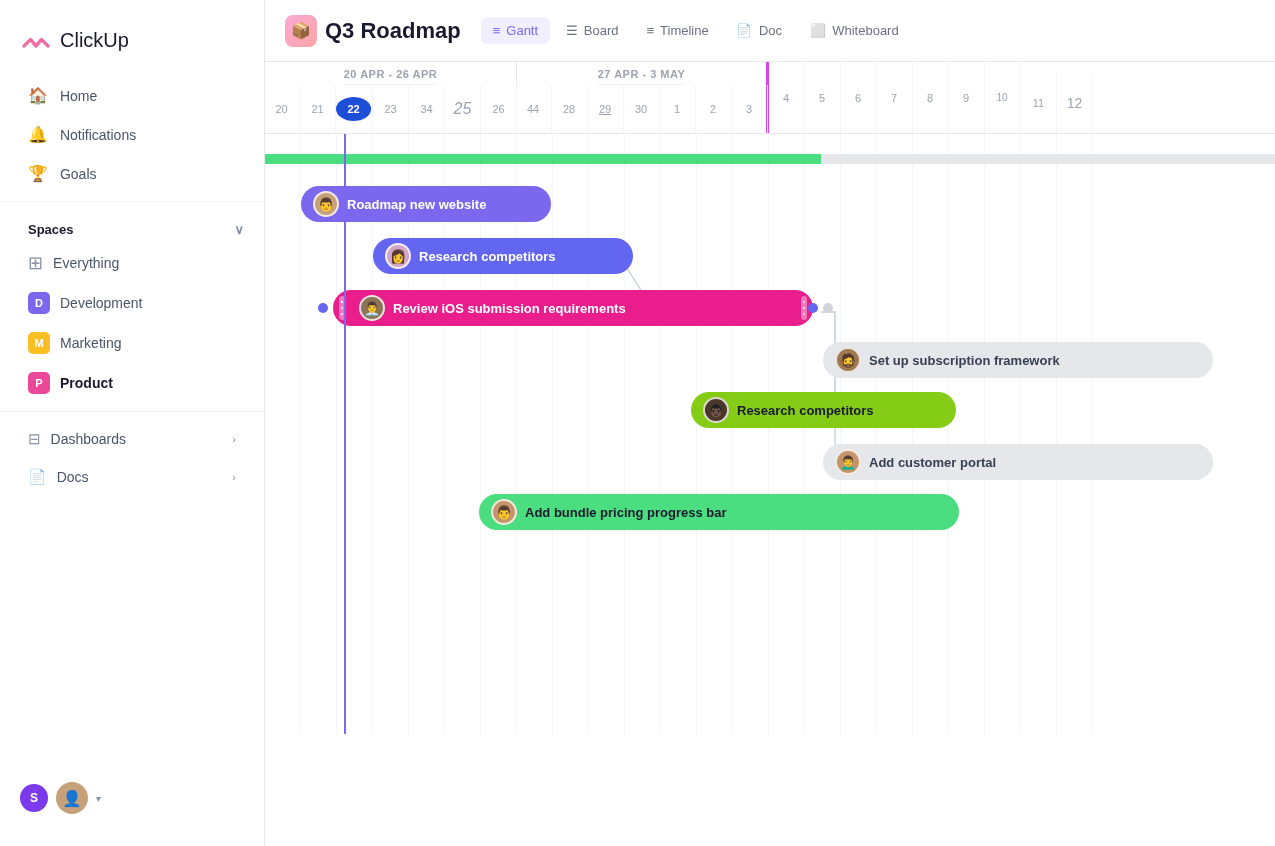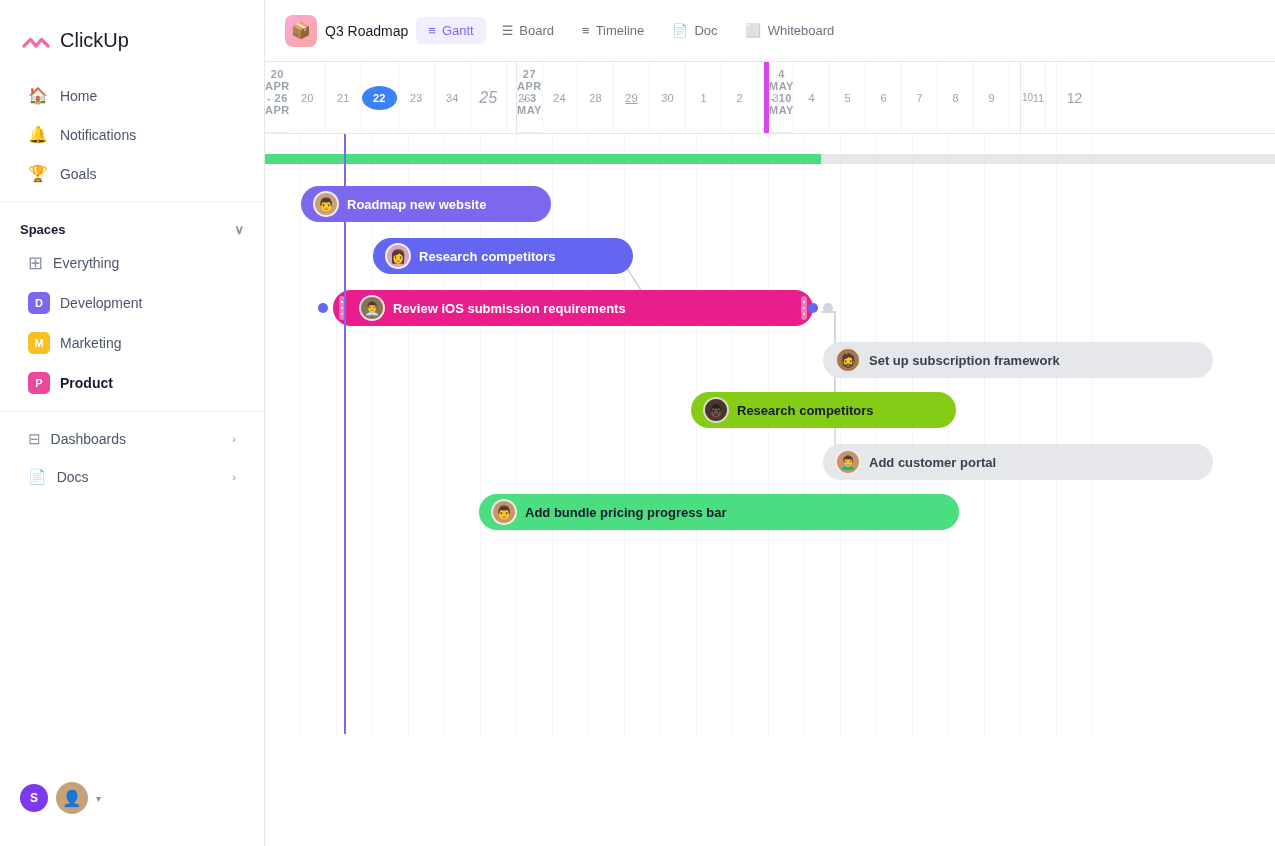--- a/index.html
+++ b/index.html
@@ -158,9 +158,10 @@
       font-size: 16px;
     }
     .project-title {
-      font-size: 14px;
-      font-weight: 400;
+      font-size: 22px;
+      font-weight: 700;
       color: #1a1a2e;
+      margin-right: 12px;
     }
     .view-tabs {
       display: flex;

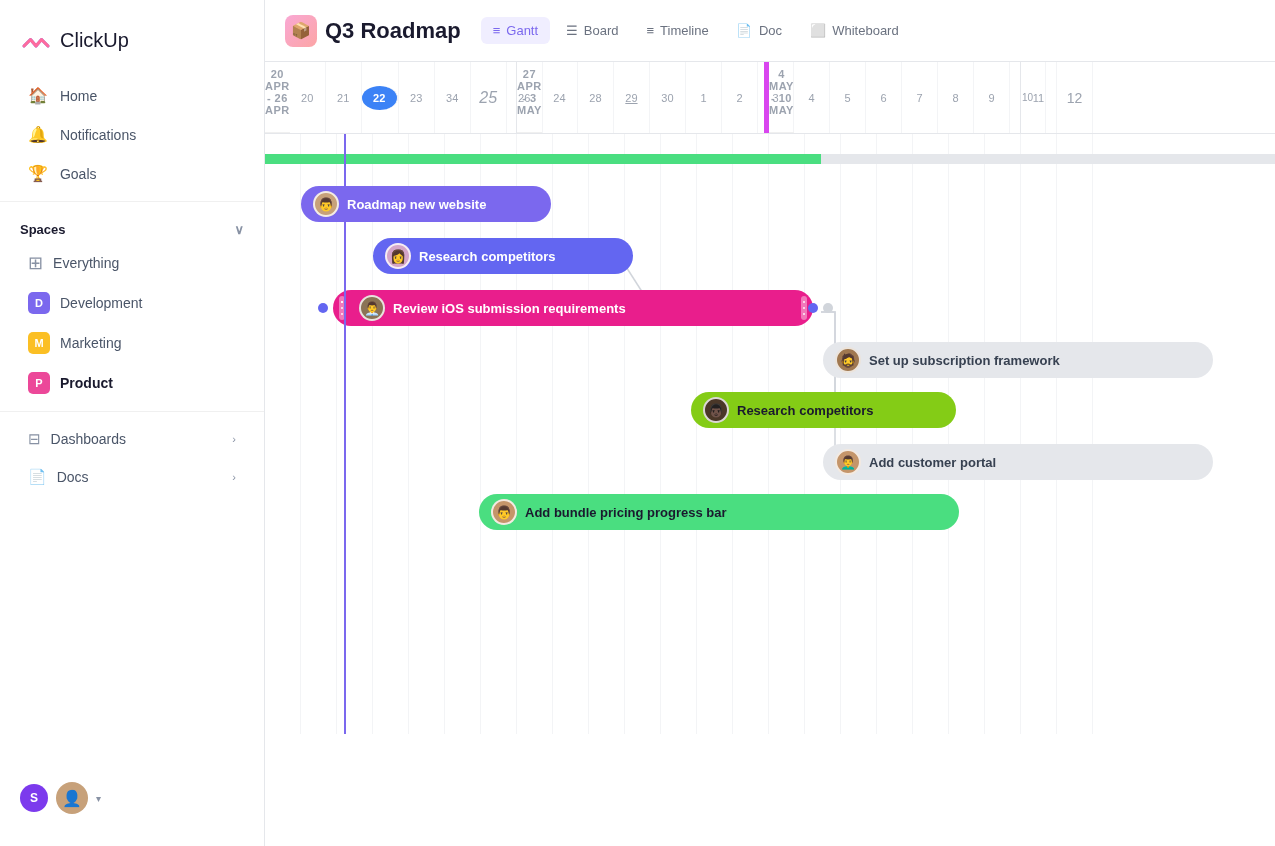--- a/index.html
+++ b/index.html
@@ -201,7 +201,8 @@
     }
     .date-week-group {
       display: flex;
-      flex-direction: row;
+      flex-direction: column;
+      align-items: center;
     }
     .week-label {
       font-size: 11px;

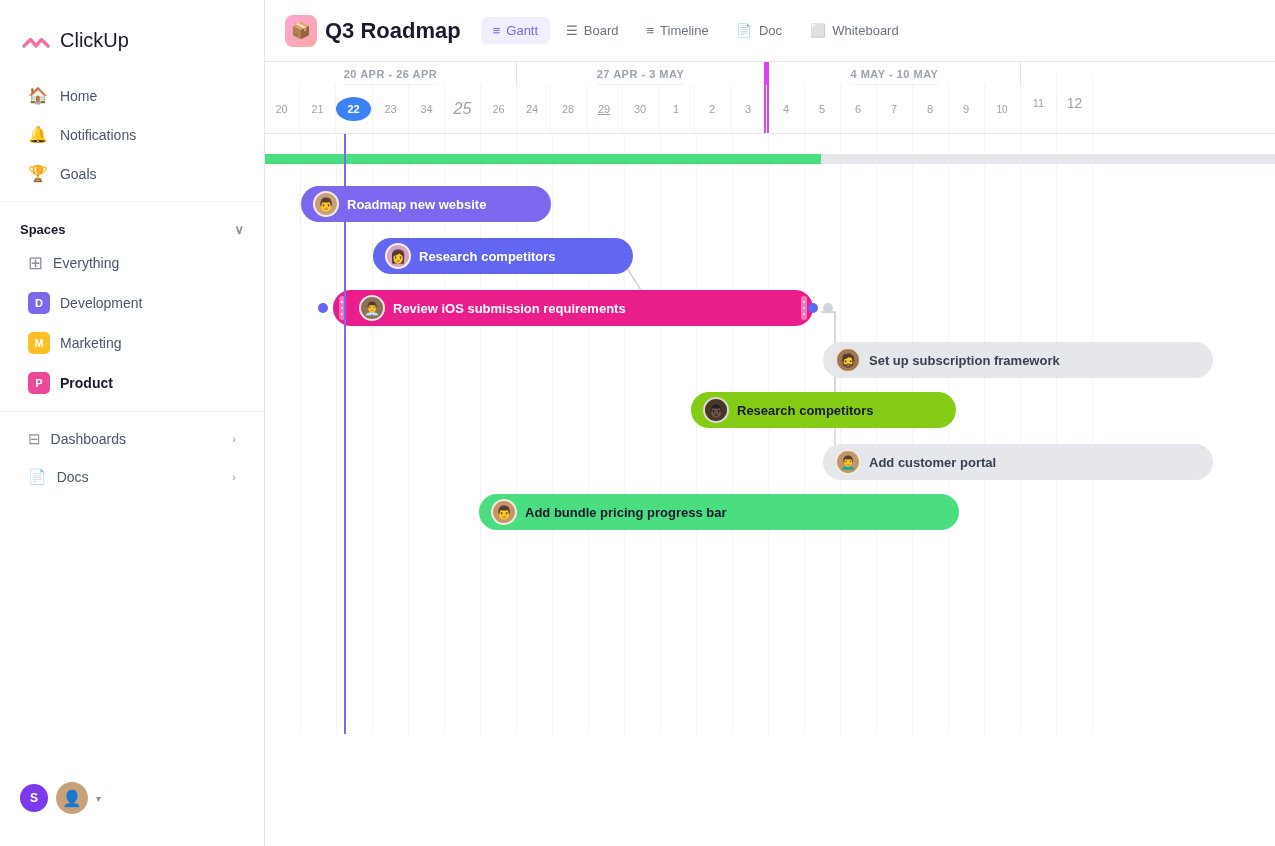--- a/index.html
+++ b/index.html
@@ -467,7 +467,7 @@
         </div>
       </div>
 
-      <div class="date-week-group" style="width:252px;border-right:5px solid #d946ef;">
+      <div class="date-week-group" style="width:252px;border-right:3px solid #d946ef;">
         <div class="week-label">27 APR - 3 MAY</div>
         <div class="days-row">
           <div class="today-wrapper">

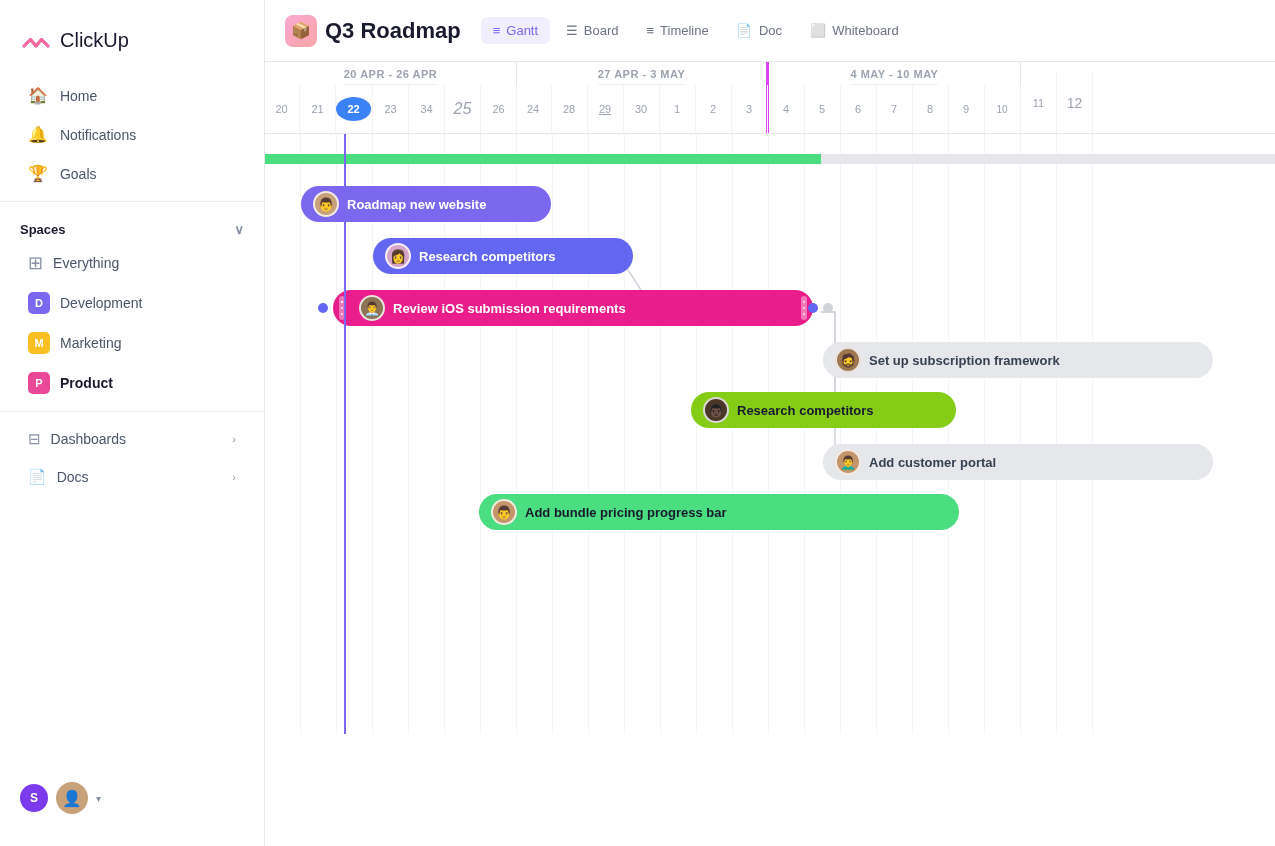--- a/index.html
+++ b/index.html
@@ -495,7 +495,6 @@
       </div>
 
       <div class="date-week-group" style="width:252px;border-right:1px solid #e5e7eb;">
-        <div class="week-label">4 MAY - 10 MAY</div>
         <div class="days-row">
           <div class="today-wrapper">
               <span style="font-size:11px;color:#9ca3af;">4</span>

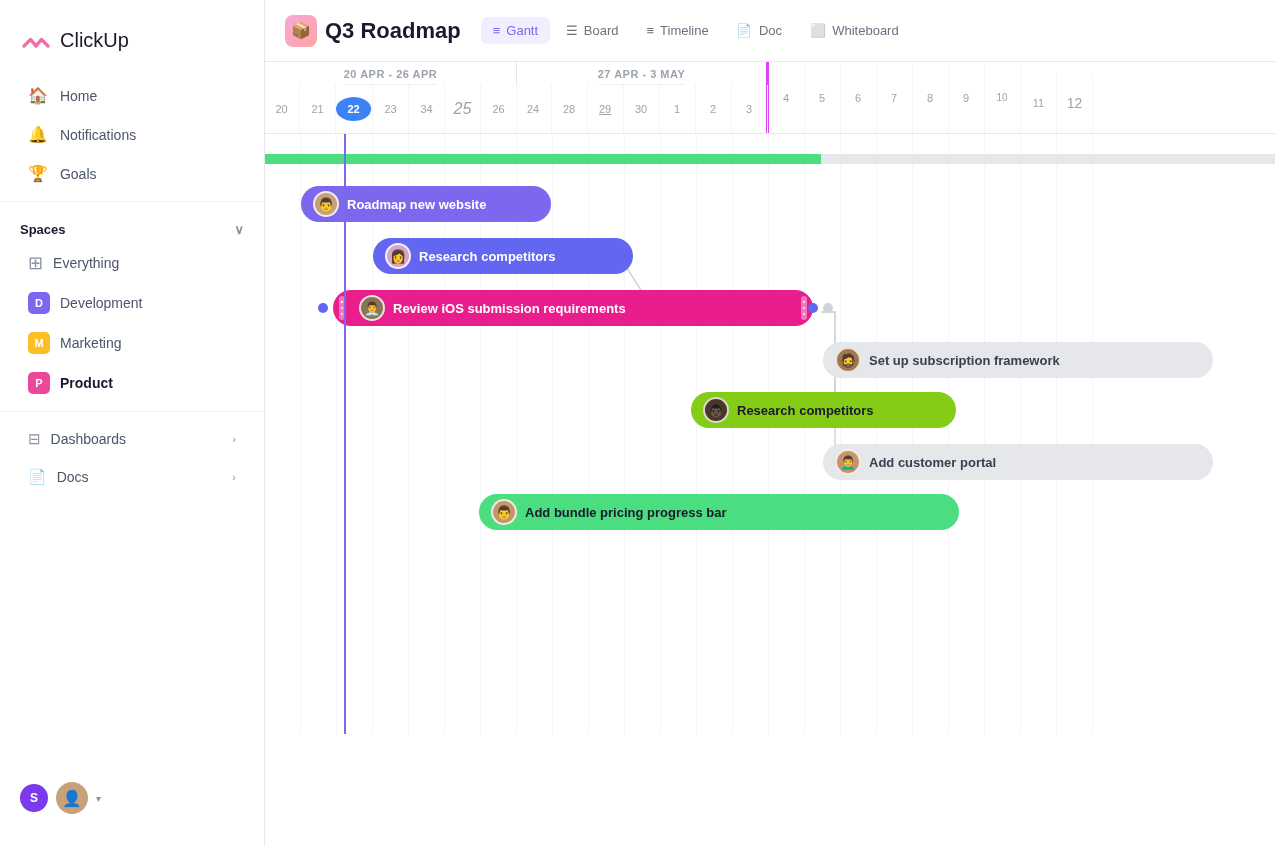--- a/index.html
+++ b/index.html
@@ -229,7 +229,7 @@
     }
     .day-cell.today {
       color: #fff;
-      background: #3b82f6;
+      background: #1d4ed8;
       border-radius: 50%;
       width: 24px;
       height: 24px;

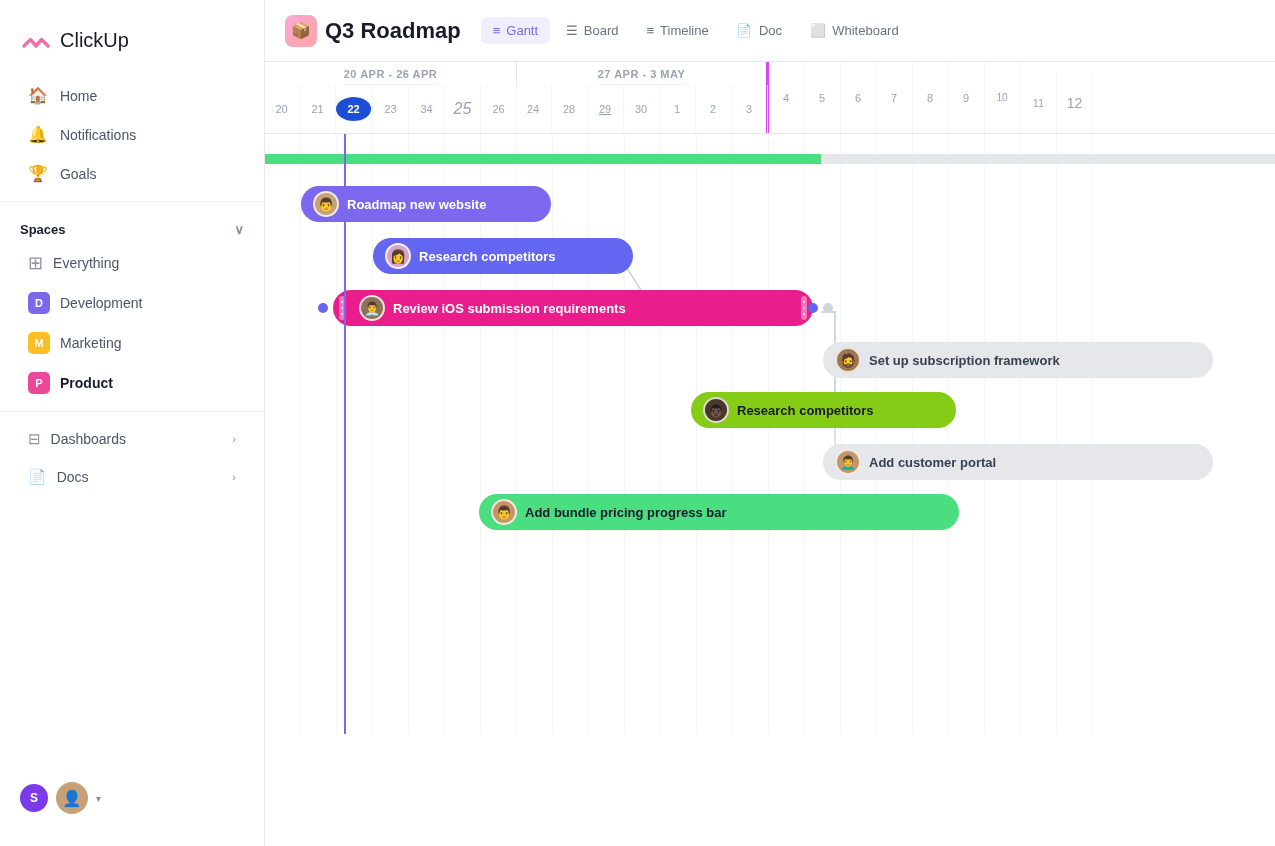--- a/index.html
+++ b/index.html
@@ -471,7 +471,7 @@
         <div class="week-label">27 APR - 3 MAY</div>
         <div class="days-row">
           <div class="today-wrapper">
-              <span style="font-size:11px;color:#9ca3af;">24</span>
+              <span style="font-size:11px;color:#9ca3af;">44</span>
             </div>
           <div class="today-wrapper">
               <span style="font-size:11px;color:#9ca3af;">28</span>

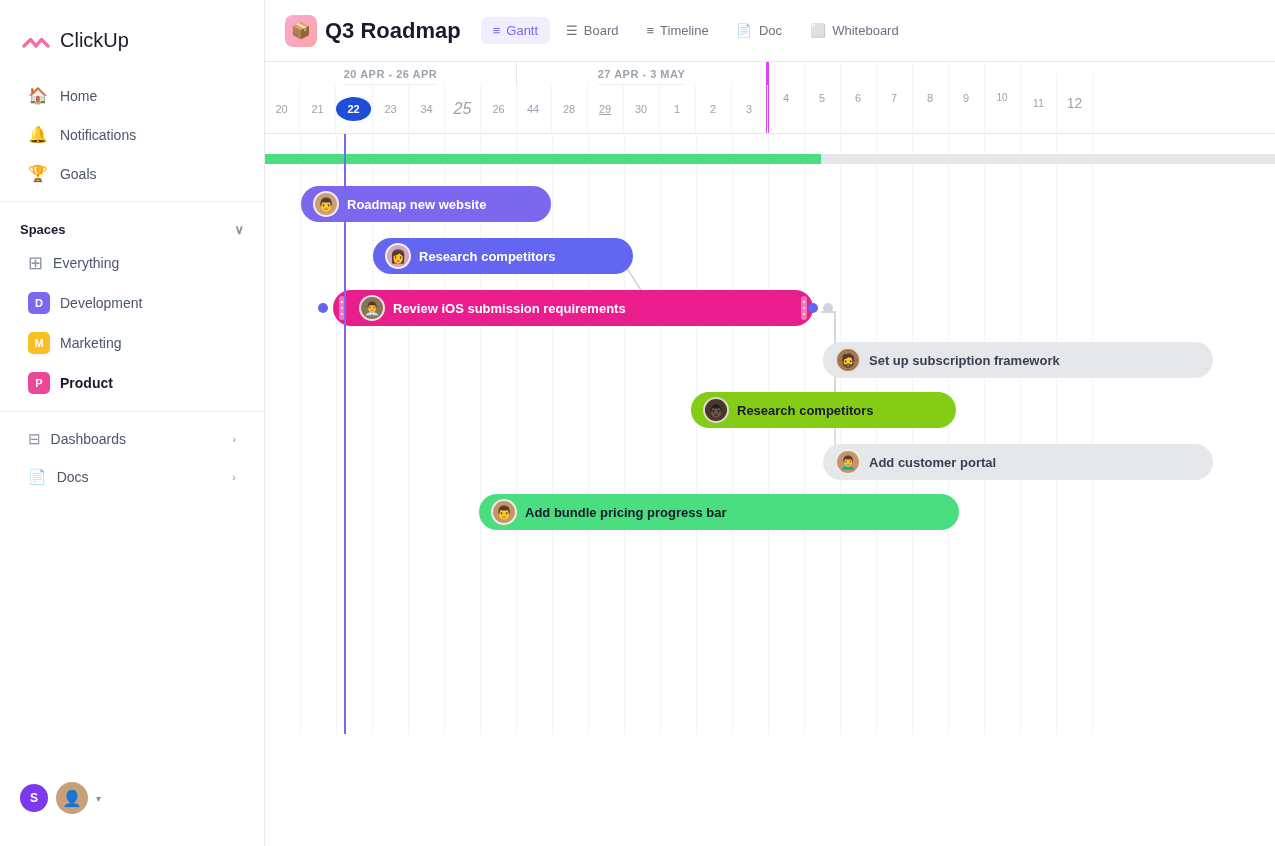--- a/index.html
+++ b/index.html
@@ -49,7 +49,7 @@
       display: flex;
       align-items: center;
       justify-content: space-between;
-      padding: 12px 20px 6px 20px;
+      padding: 12px 20px 6px 28px;
       font-size: 13px;
       font-weight: 600;
       color: #1a1a2e;

